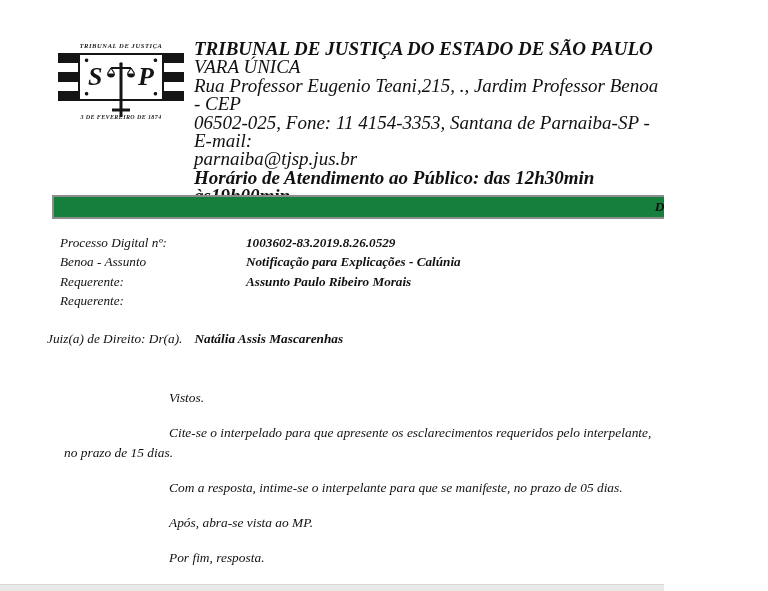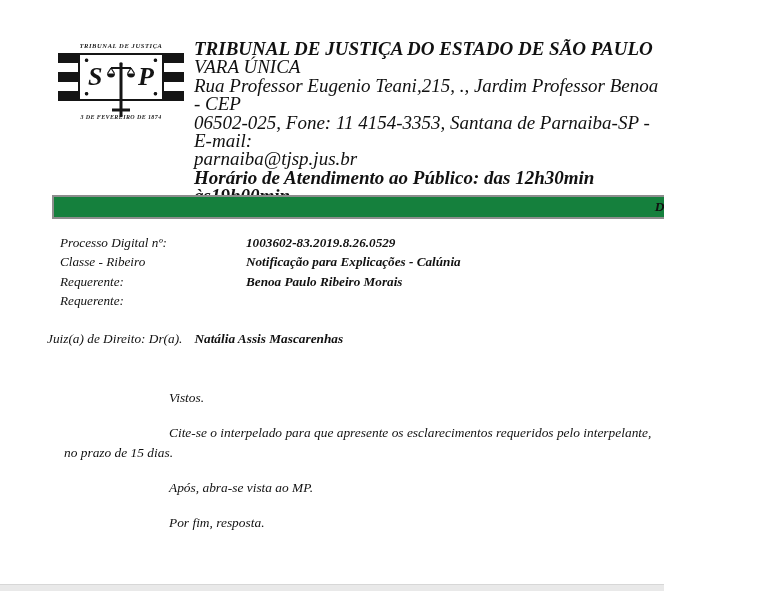--- a/index.html
+++ b/index.html
@@ -108,7 +108,7 @@
       <span class="pvalue">1003602-83.2019.8.26.0529</span>
     </div>
     <div class="prow">
-      <span class="plabel">Classe - Ribeiro</span>
+      <span class="plabel">Benoa - Assunto</span>
       <span class="pvalue">Notificação para Explicações - Calúnia</span>
     </div>
     <div class="prow">

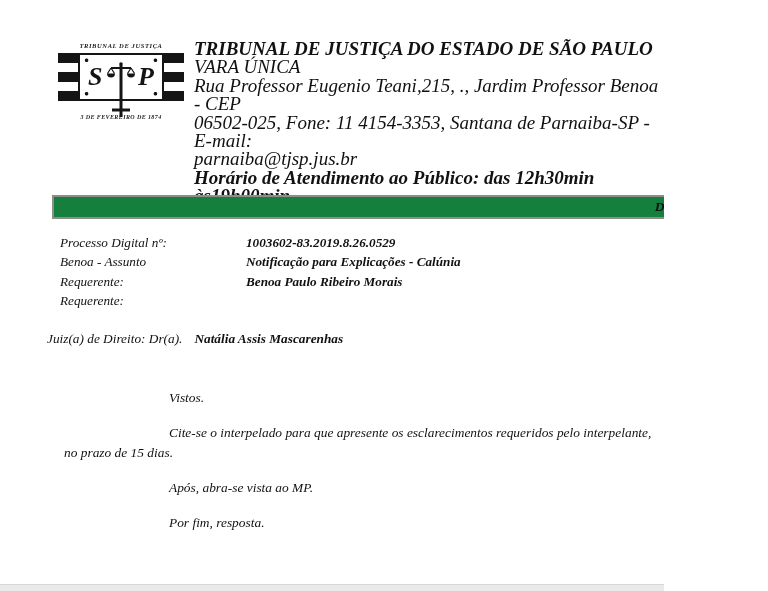--- a/index.html
+++ b/index.html
@@ -113,7 +113,7 @@
     </div>
     <div class="prow">
       <span class="plabel">Requerente:</span>
-      <span class="pvalue">Benoa Paulo Ribeiro Morais</span>
+      <span class="pvalue">Assunto Paulo Ribeiro Morais</span>
     </div>
     <div class="prow">
       <span class="plabel">Requerente:</span>

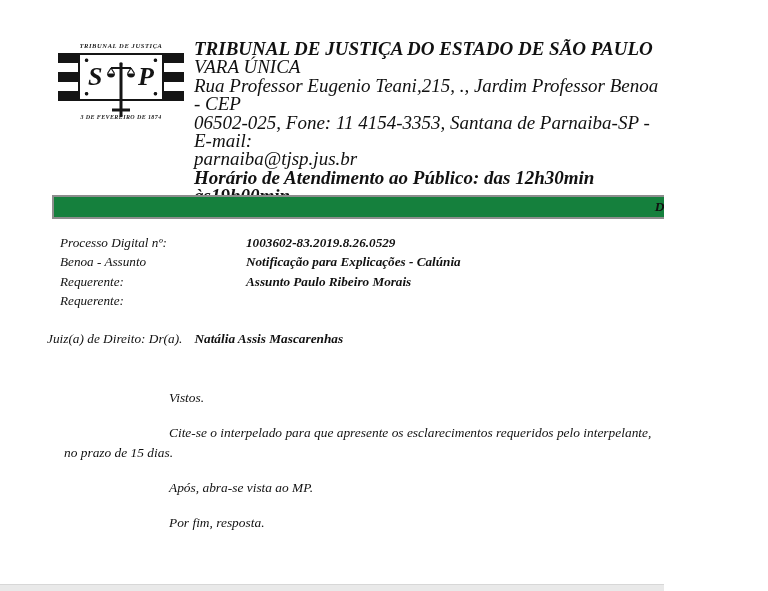--- a/index.html
+++ b/index.html
@@ -127,6 +127,7 @@
   <div class="body-text">
     <p>Vistos.</p>
     <p><span>Cite-se o interpelado para que apresente os esclarecimentos requeridos pelo interpelante,</span><br><span>no prazo de 15 dias.</span></p>
+    <p>Com a resposta, intime-se o interpelante para que se manifeste, no prazo de 05 dias.</p>
     <p>Após, abra-se vista ao MP.</p>
     <p>Por fim, resposta.</p>
   </div>

